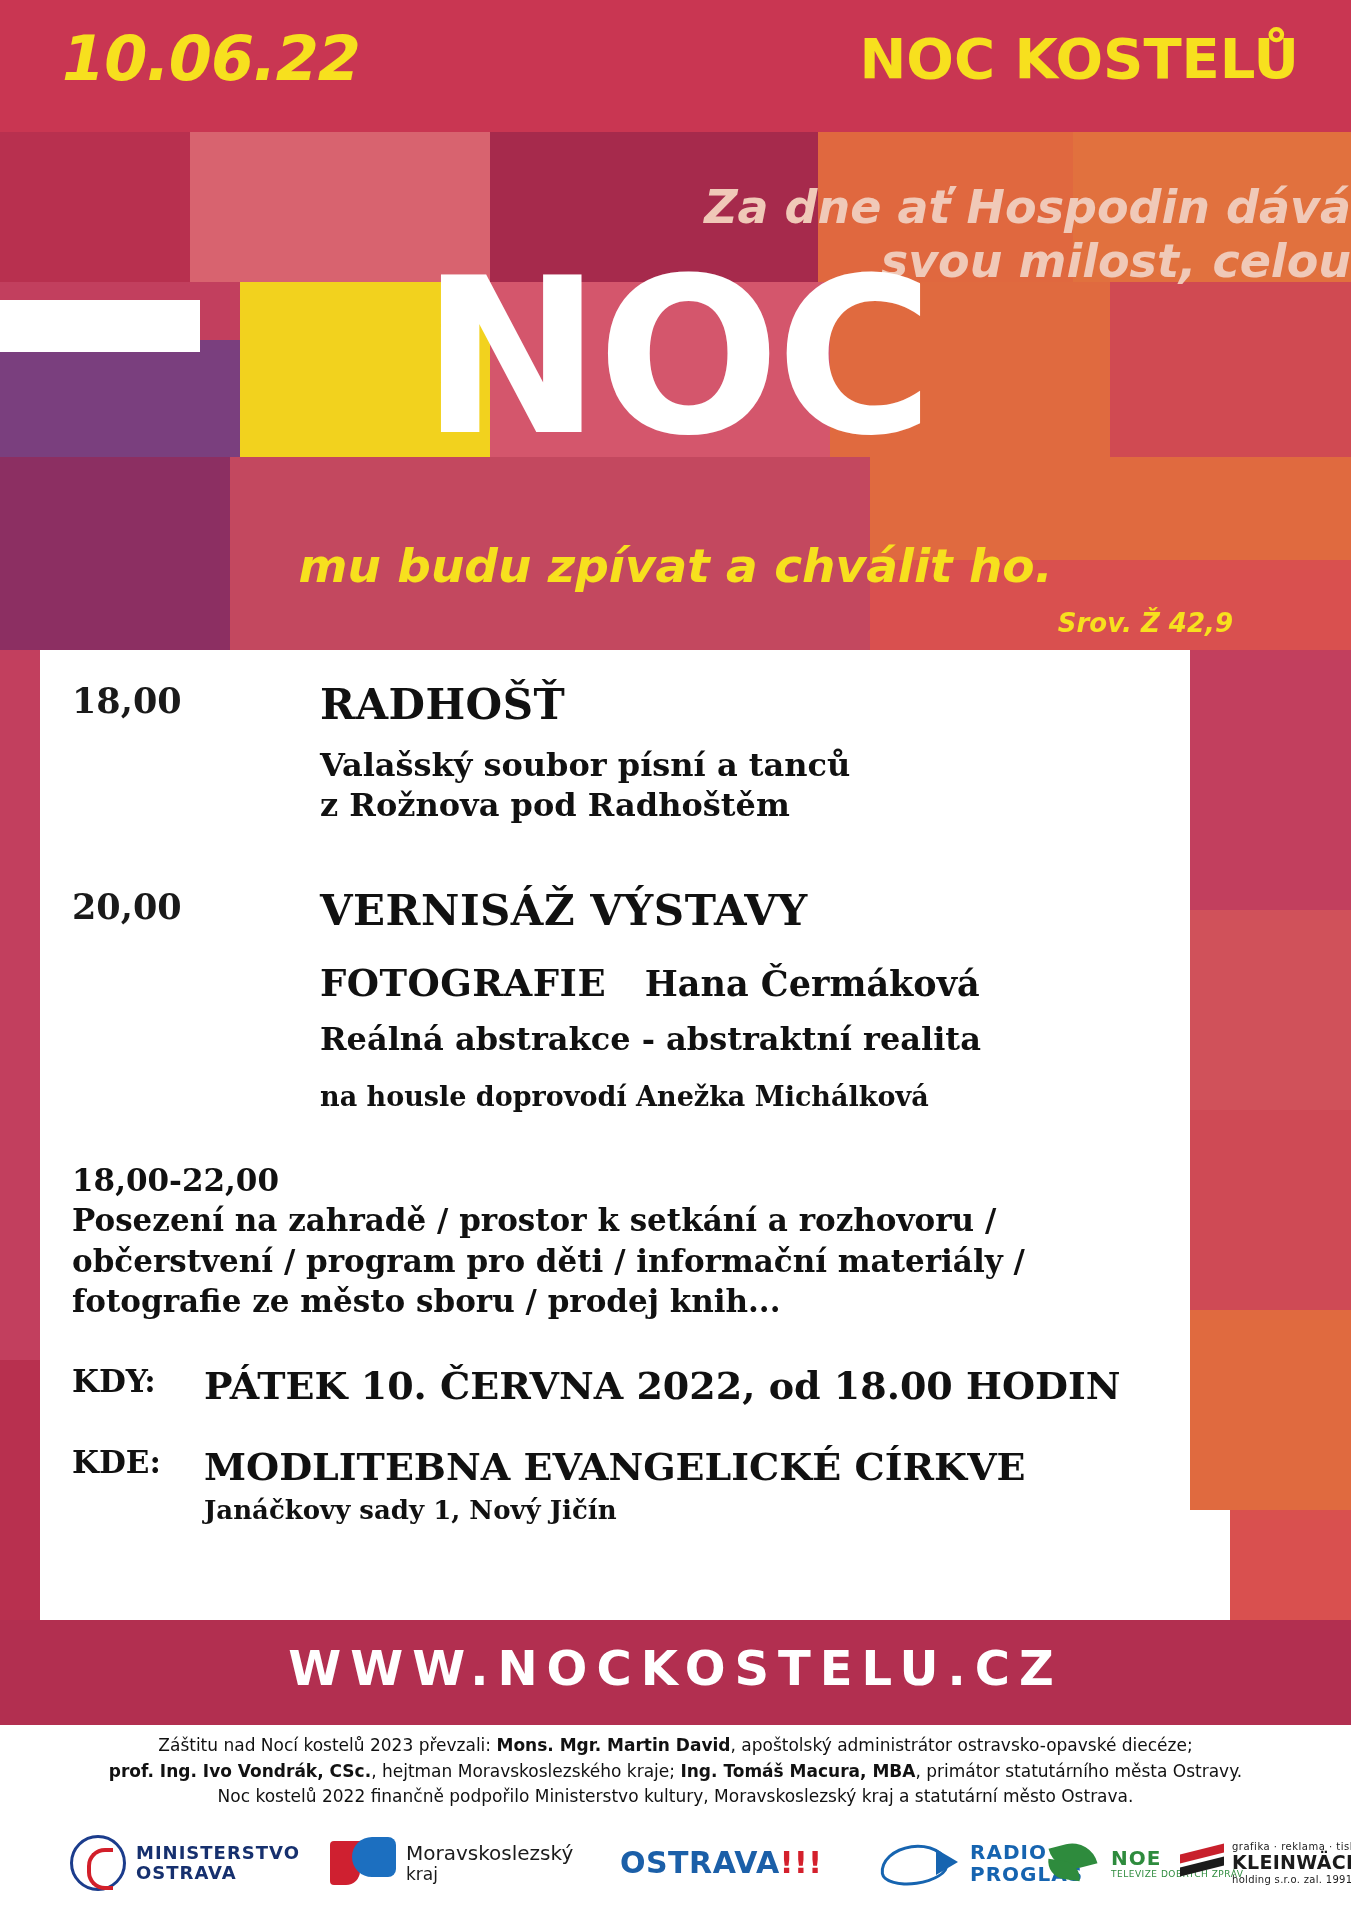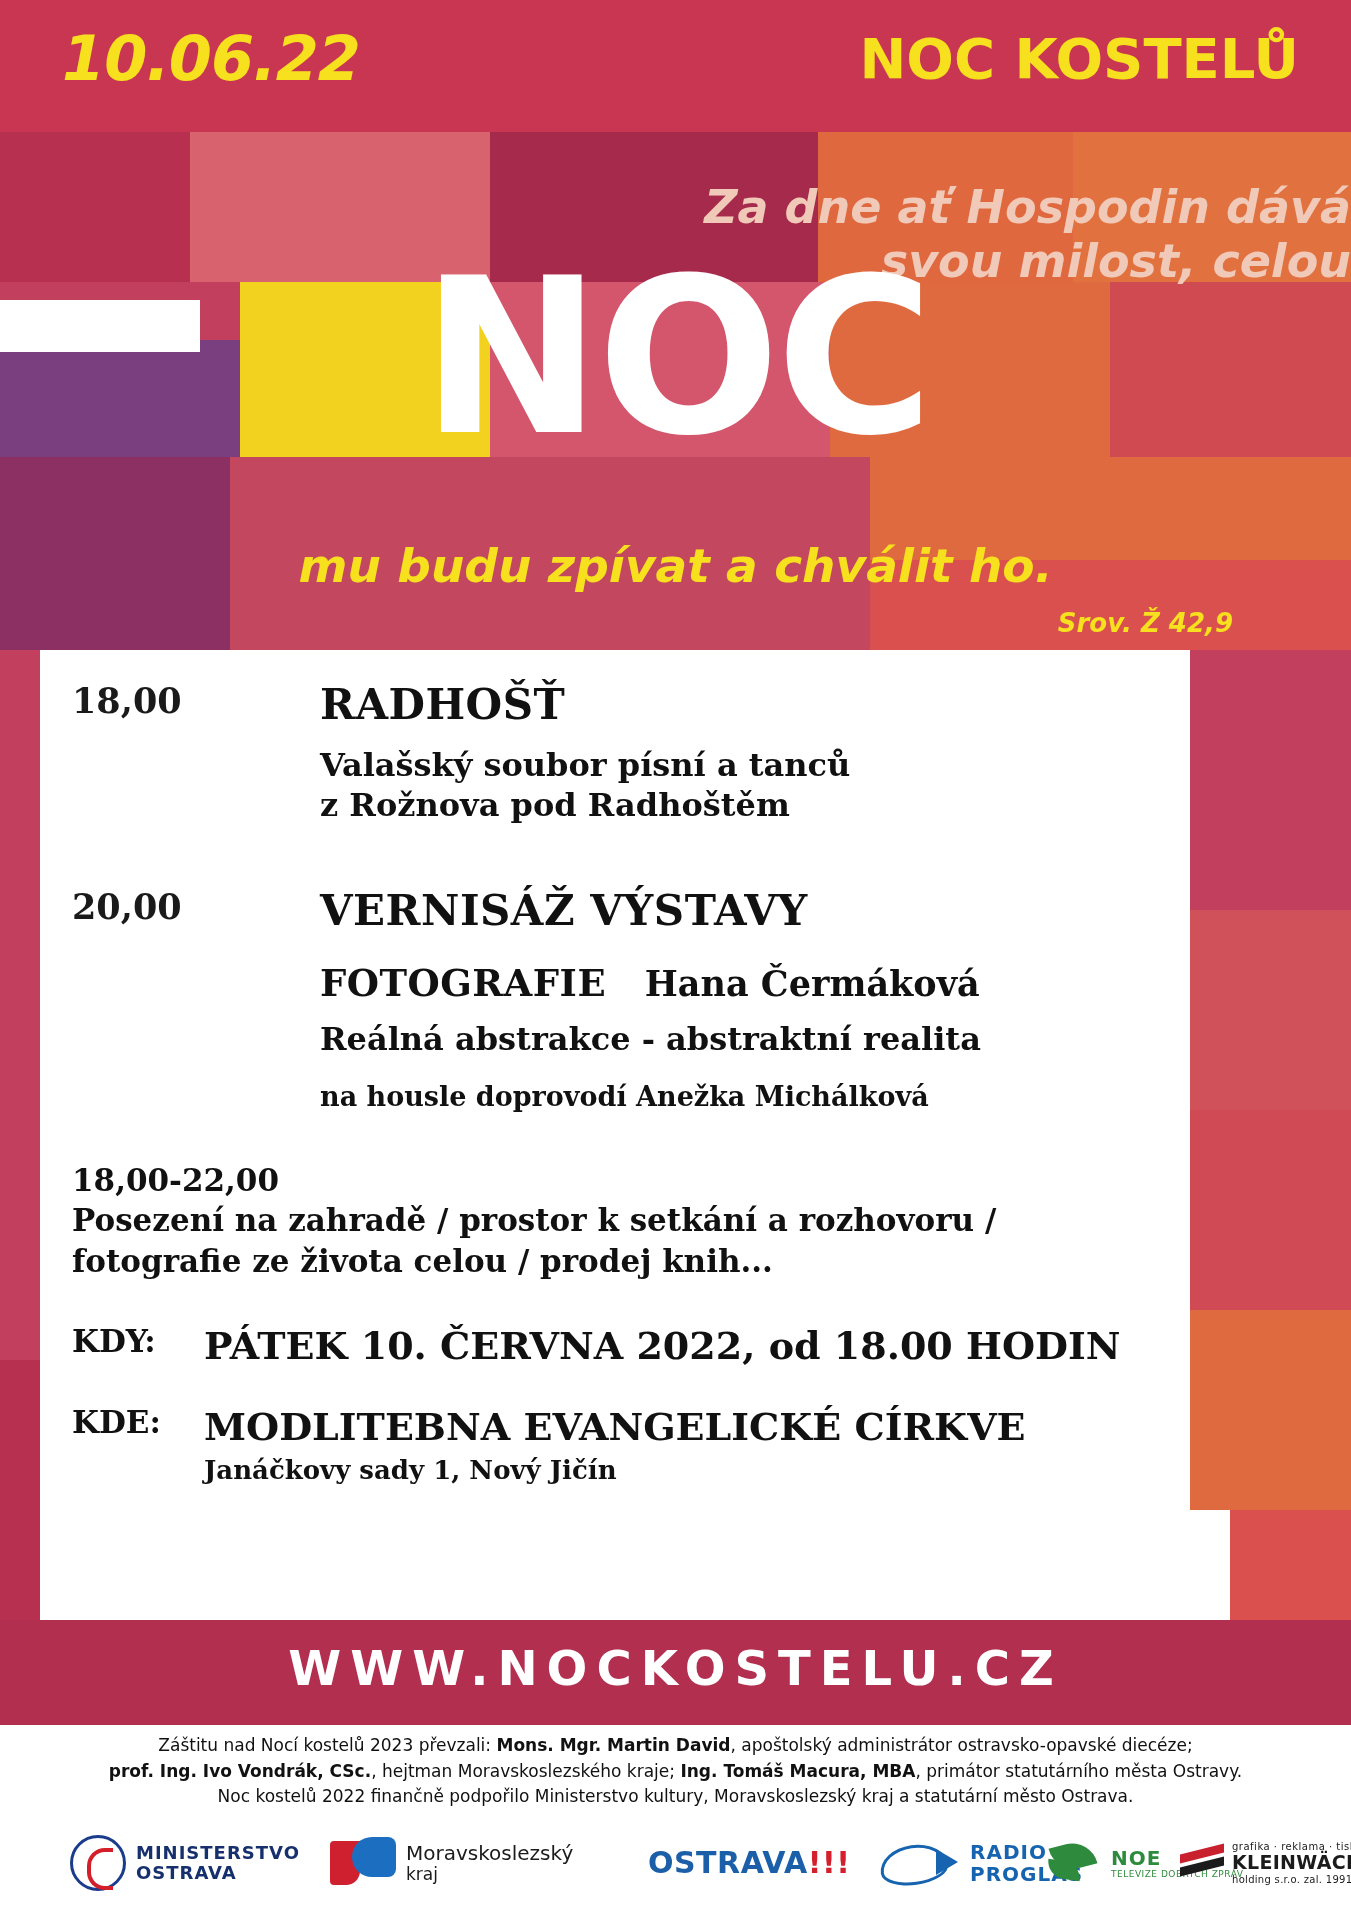--- a/index.html
+++ b/index.html
@@ -333,6 +333,7 @@
     <div class="block-free" style="margin-top:44px;">
       <div>18,00-22,00</div>
       <div>Posezení na zahradě / prostor k setkání a rozhovoru /</div>
+      <div>občerstvení / program pro děti / informační materiály /</div>
       <div>fotografie ze života celou / prodej knih...</div>
     </div>
 

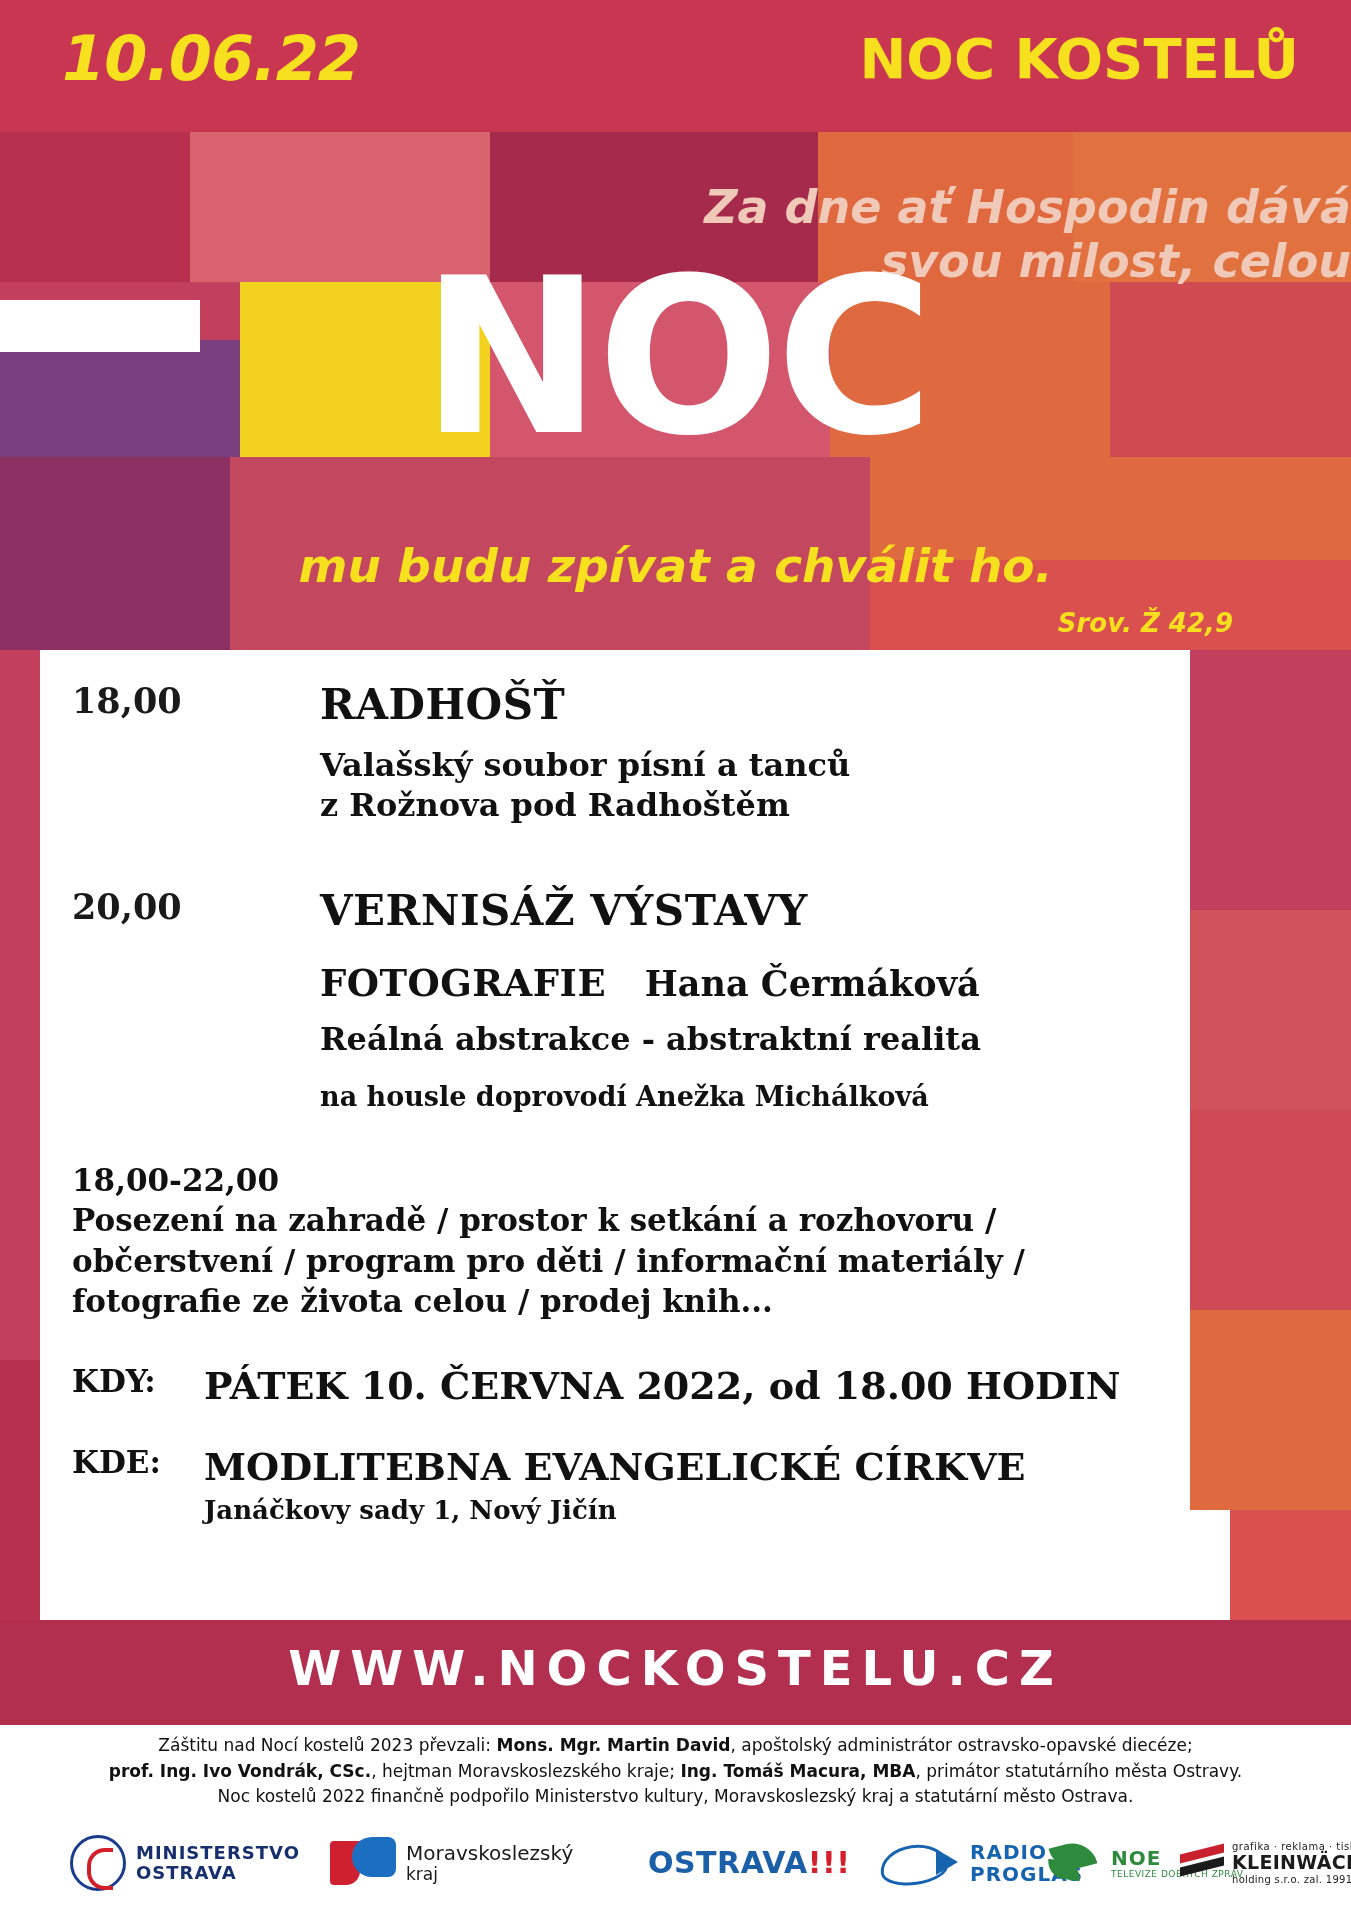--- a/index.html
+++ b/index.html
@@ -334,7 +334,7 @@
       <div>18,00-22,00</div>
       <div>Posezení na zahradě / prostor k setkání a rozhovoru /</div>
       <div>občerstvení / program pro děti / informační materiály /</div>
-      <div>fotografie ze života celou / prodej knih...</div>
+      <div>fotografie ze město sboru / prodej knih...</div>
     </div>
 
     <div class="kv" style="margin-top:42px;">

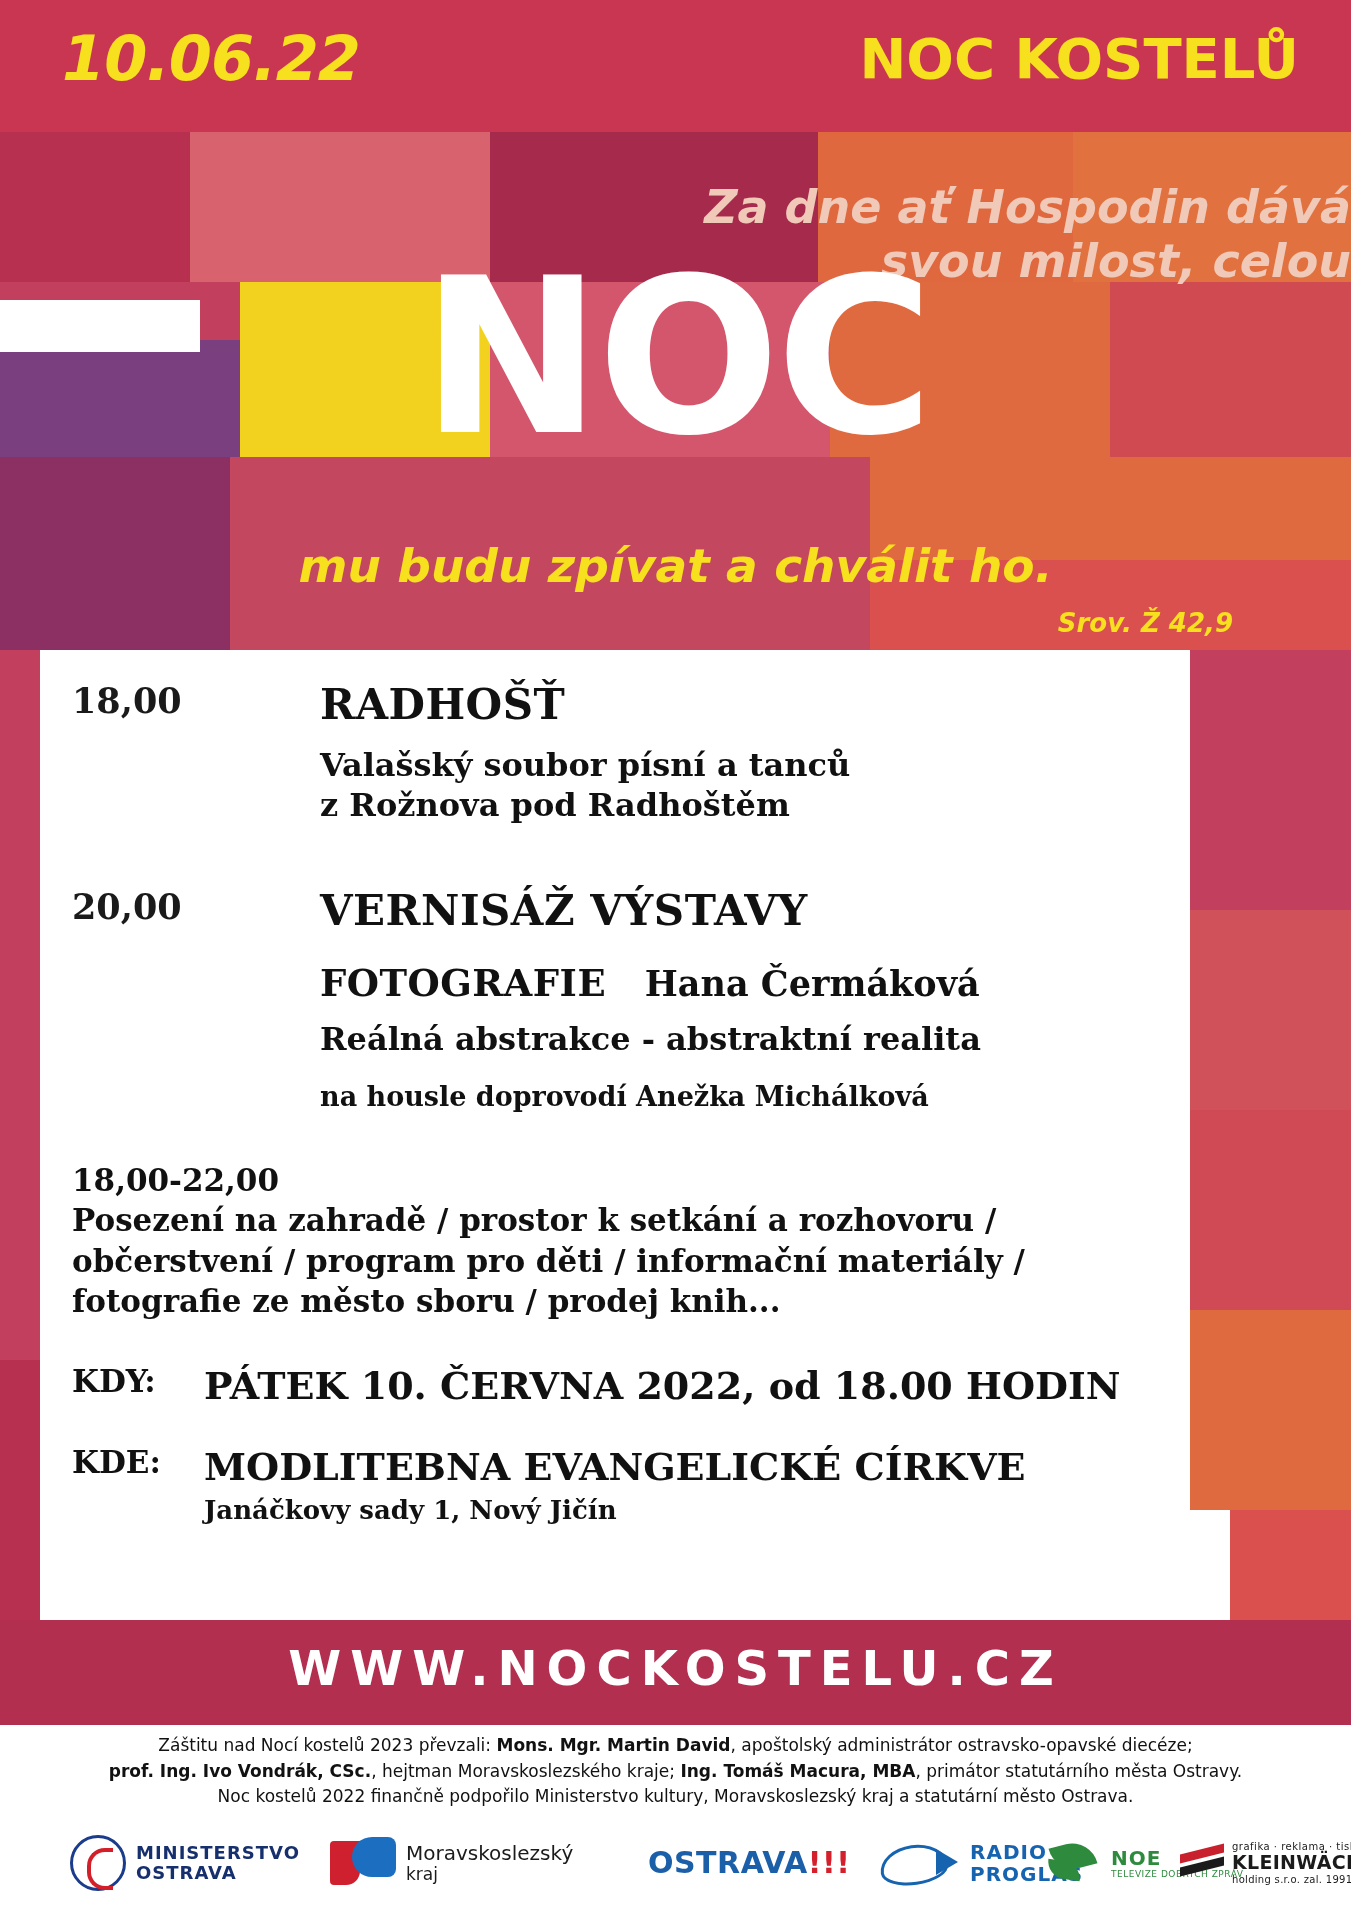--- a/index.html
+++ b/index.html
@@ -217,7 +217,7 @@
   .lg-msk .t1 { font-size:20px; color:#1b1b1b; }
   .lg-msk .t2 { font-size:17px; color:#1b1b1b; }
 
-  .lg-ova  { left:580px;margin-left:28px; }
+  .lg-ova  { left:580px; }
   .lg-ova .t1 { font-size:30px; font-weight:bold; color:#1b5fa8; letter-spacing:0.5px; }
   .lg-ova .t1 .ex { color:#d4202c; }
 

